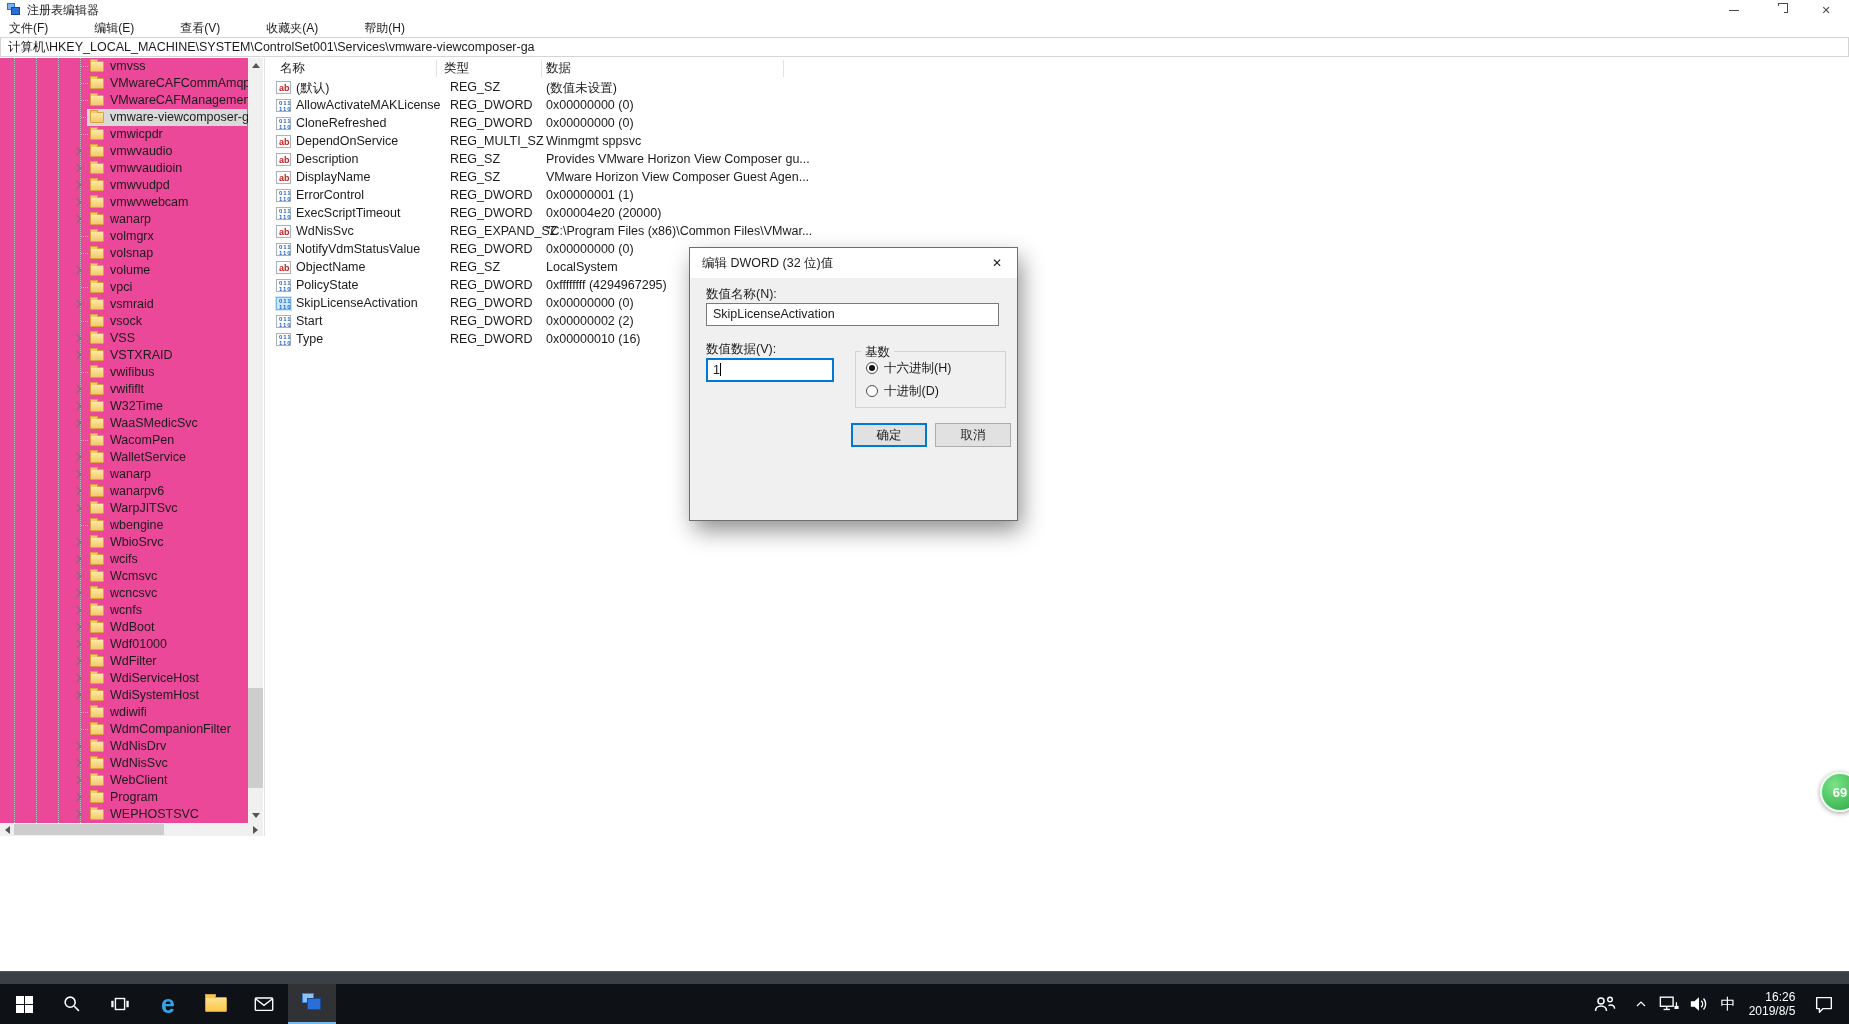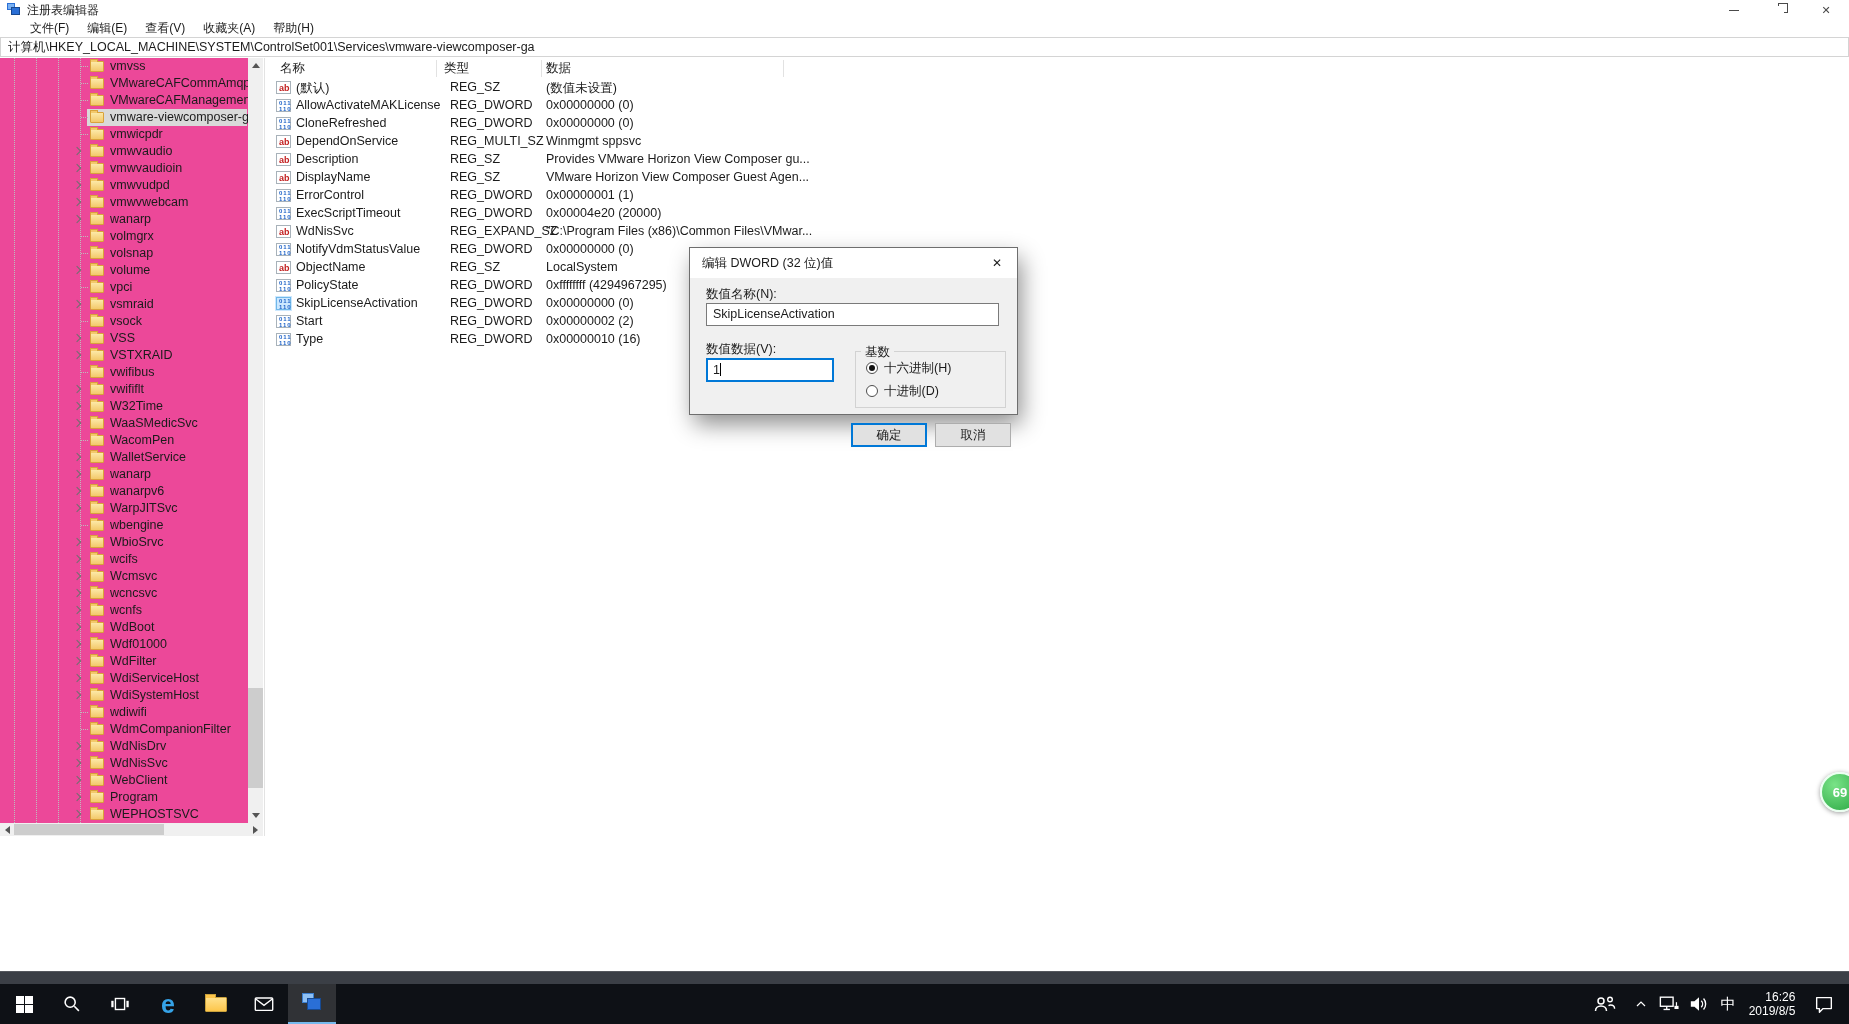--- a/index.html
+++ b/index.html
@@ -23,7 +23,7 @@
   .glyph-restore::after { content:""; position:absolute; left:-1px; top:-1px; width:8px; height:8px; background:#fff; }
   .glyph-x { font-size:11px; color:#4a4a4a; line-height:1; }
 
-  .menubar { position:absolute; left:0; top:20px; right:0; height:17px; display:flex; padding-left:21px; background:#fff; }
+  .menubar { position:absolute; left:0; top:20px; right:0; height:17px; display:flex; padding-left:0; background:#fff;gap:28px; }
   .mitem { padding:0 9px; line-height:17px; font-size:12px; }
 
   .addrbar { position:absolute; left:0; top:37px; right:0; height:20px; background:#fff;

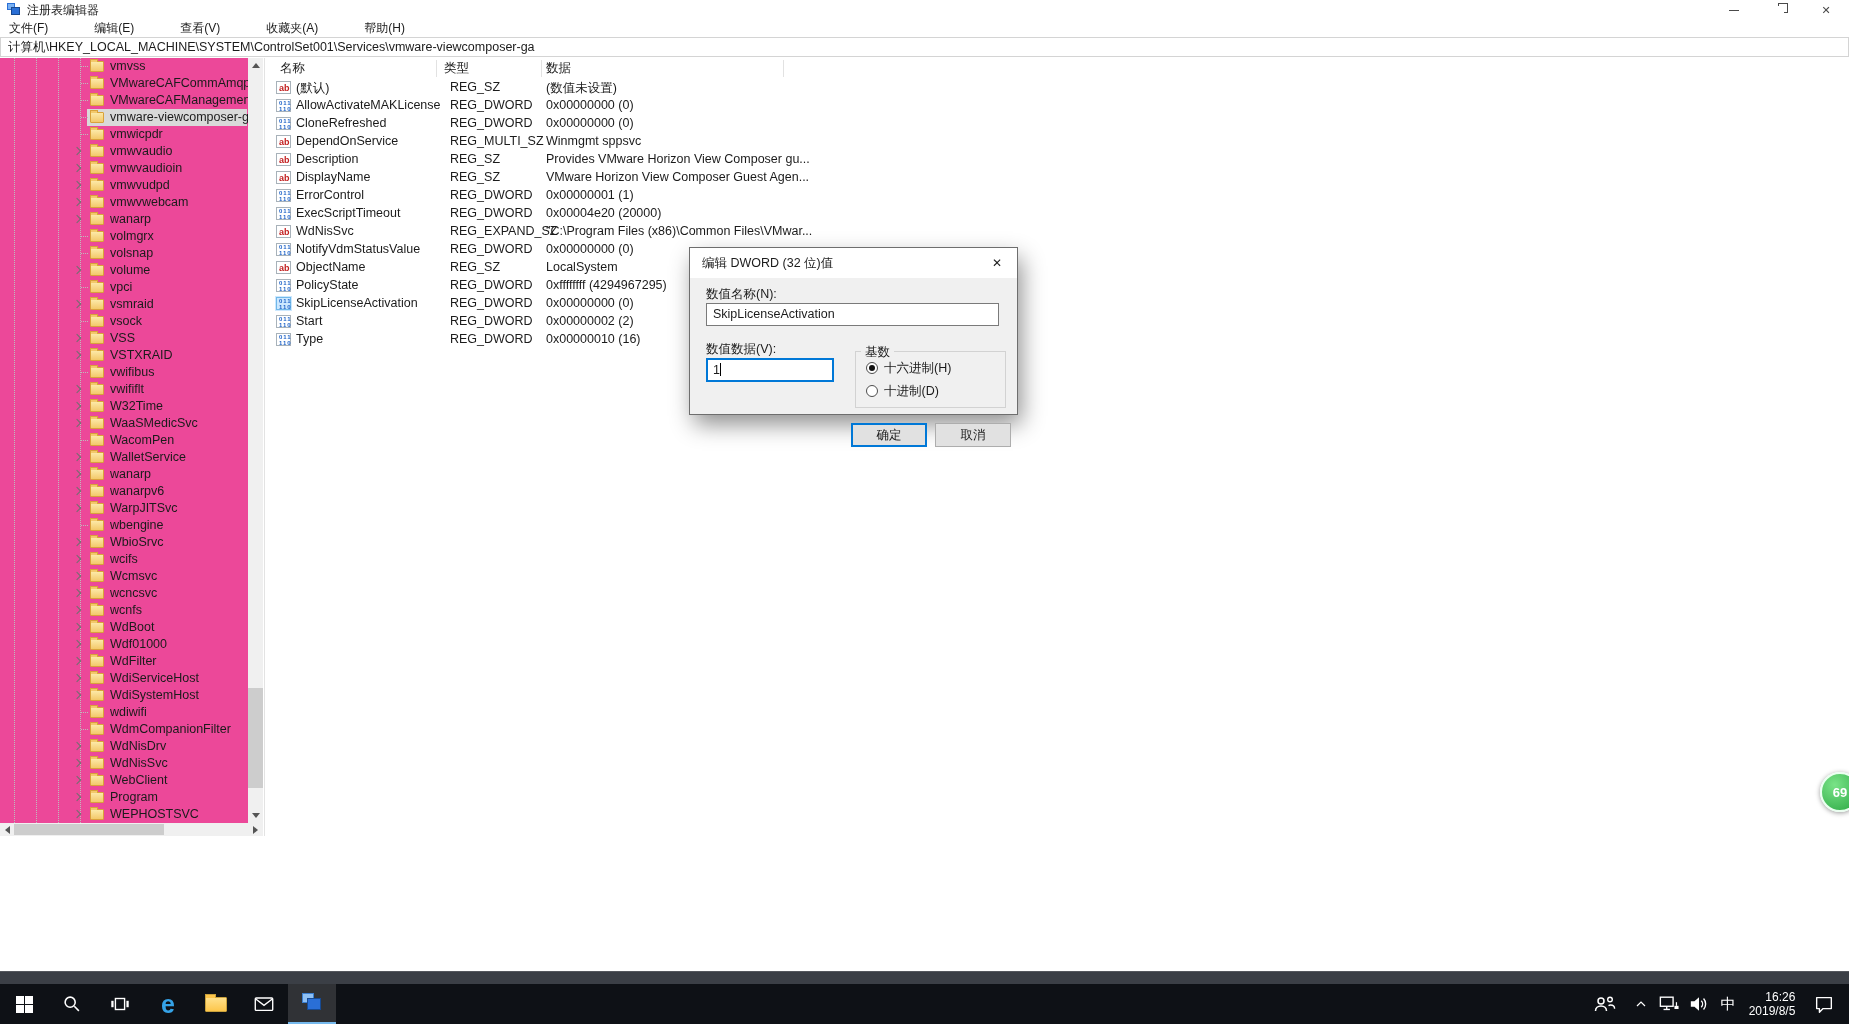--- a/index.html
+++ b/index.html
@@ -72,7 +72,7 @@
   .c-data { position:absolute; left:280px; top:1px; white-space:nowrap; }
 
   
-  .dialog { position:absolute; left:690px; top:248px; width:327px; height:166px; background:#f0f0f0; z-index:10;
+  .dialog { position:absolute; left:690px; top:248px; width:327px; height:272px; background:#f0f0f0; z-index:10;
             box-shadow:0 0 0 1px #6e6e6e, 4px 10px 22px rgba(0,0,0,.45); }
   .dtitle { position:absolute; left:0; top:0; right:0; height:30px; background:#fff; }
   .dtitle-text { position:absolute; left:12px; top:0; line-height:30px; }

